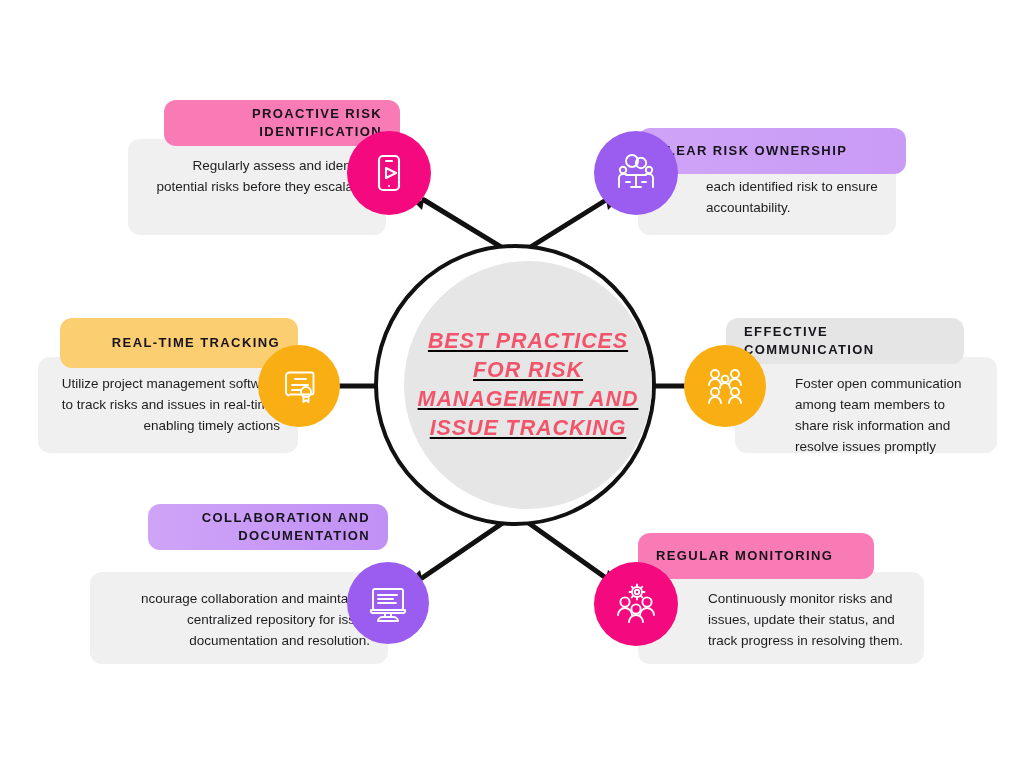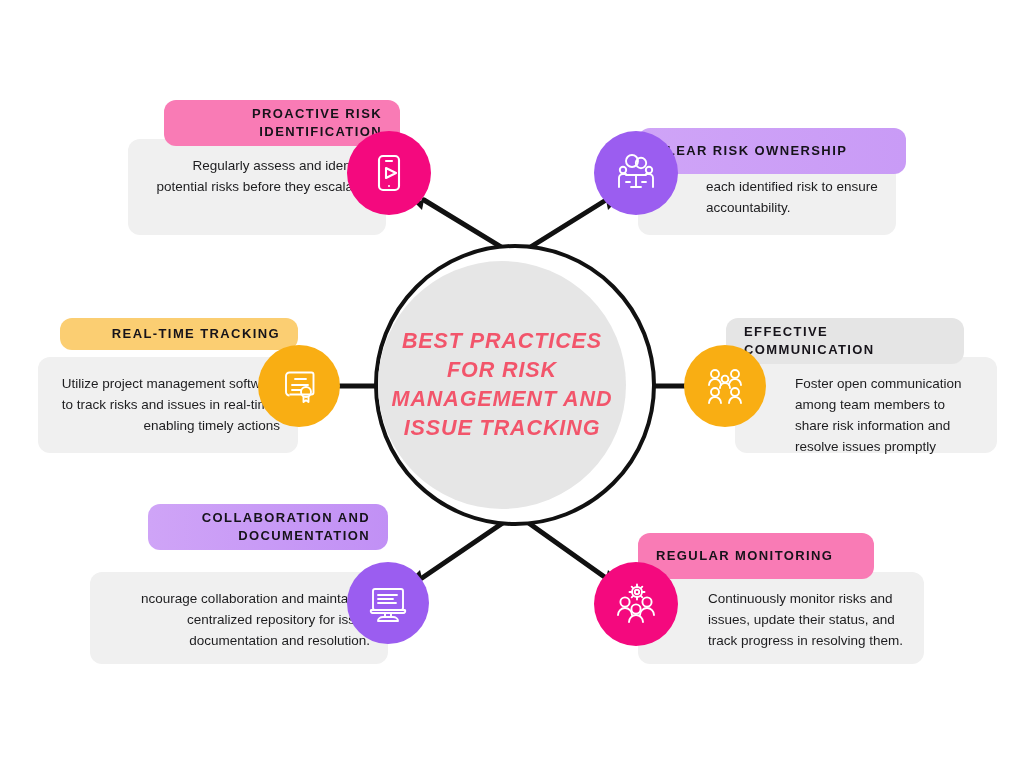--- a/index.html
+++ b/index.html
@@ -141,7 +141,7 @@
 
   
   #card-realtime .card-head {
-    left: 60px; top: 318px; width: 238px; height: 32px;
+    left: 60px; top: 318px; width: 238px; height: 50px;
     background: #FBCE72;
   }
   #card-realtime .card-body {

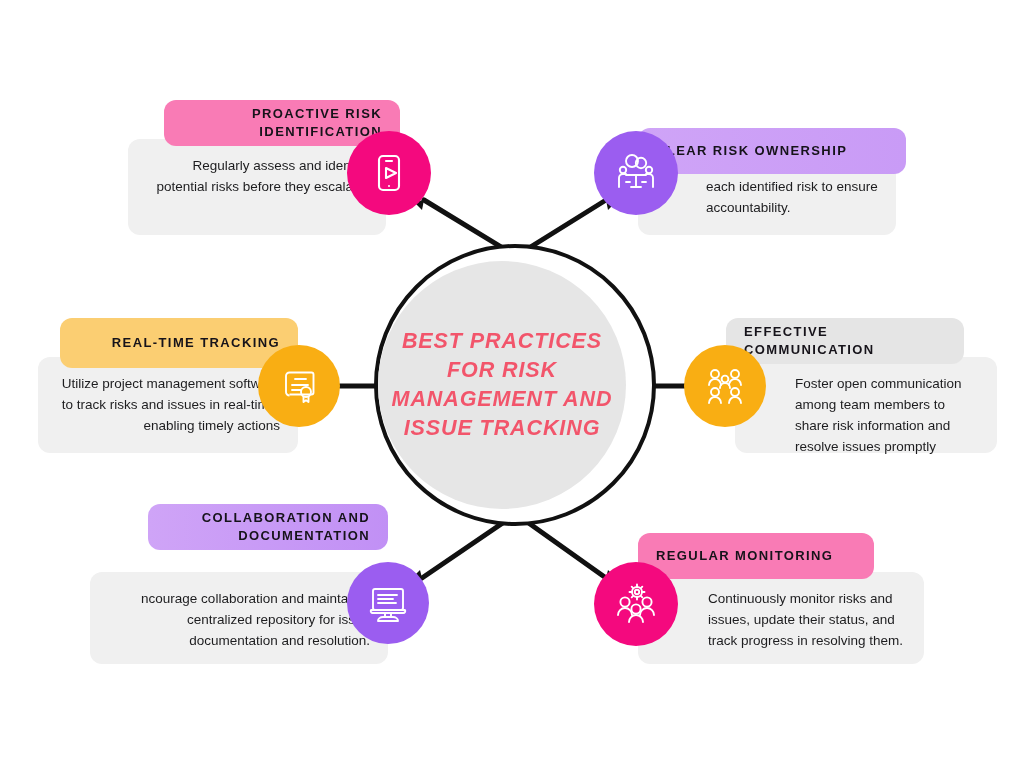--- a/index.html
+++ b/index.html
@@ -47,7 +47,8 @@
     background: #ffffff;
     display: flex;
     align-items: center;
-    justify-content: flex-start;
+    justify-content: flex-end;
+    text-decoration: underline;
   }
   .hub-inner {
     width: 248px;

